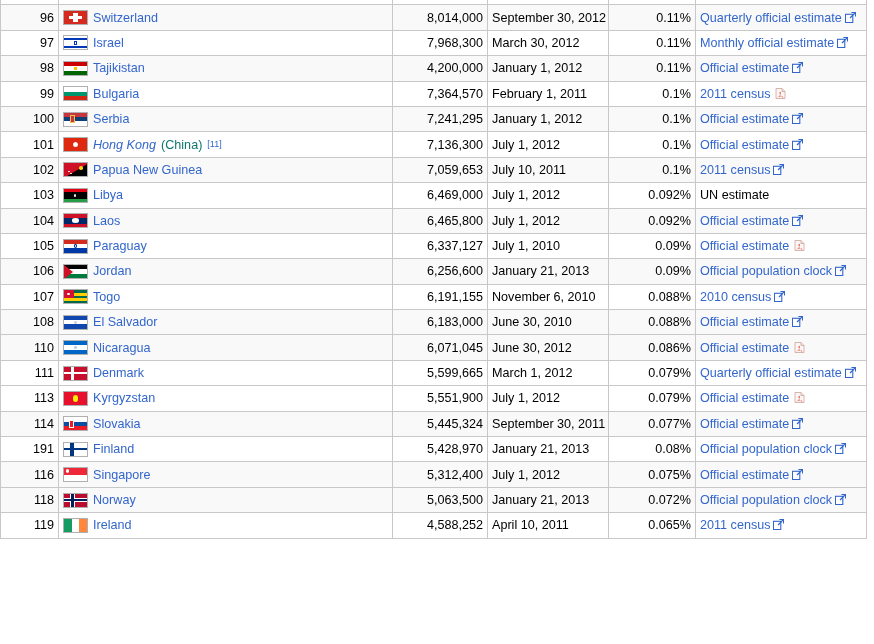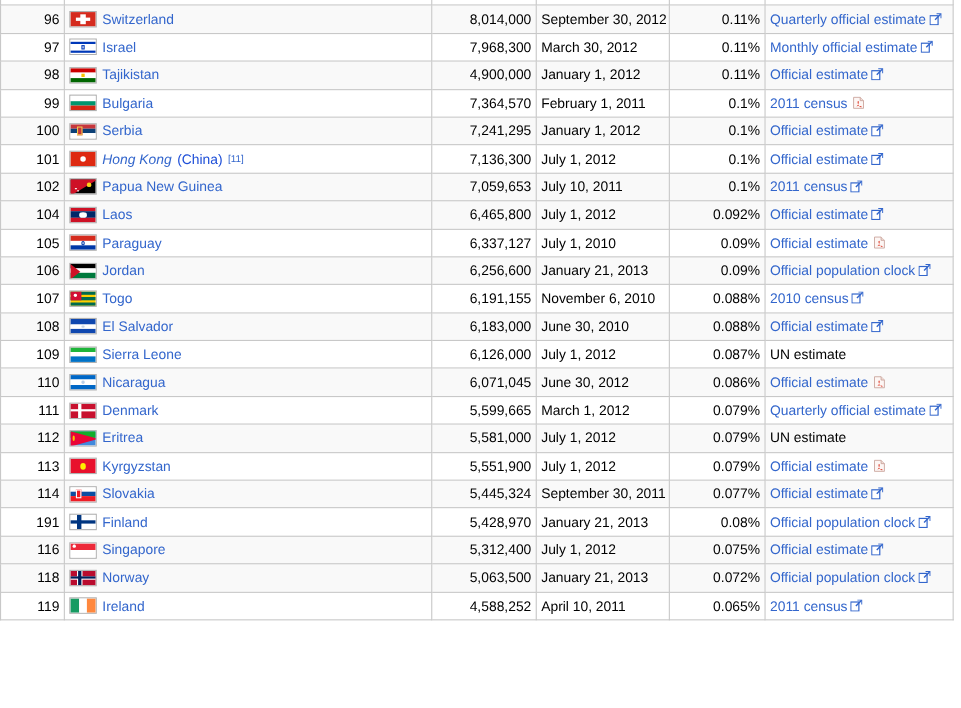--- a/index.html
+++ b/index.html
@@ -219,7 +219,7 @@
                 <a class="wlink" href="#"><span>Tajikistan</span></a>
               </span>
             </td>
-            <td class="pop">4,900,000</td>
+            <td class="pop">4,200,000</td>
             <td class="date">January 1, 2012</td>
             <td class="pct">0.11%</td>
             <td class="source"><a class="wlink" href="#">Official estimate</a><span class="ext-icon"><svg viewBox="0 0 12 12" width="11" height="11" aria-hidden="true">

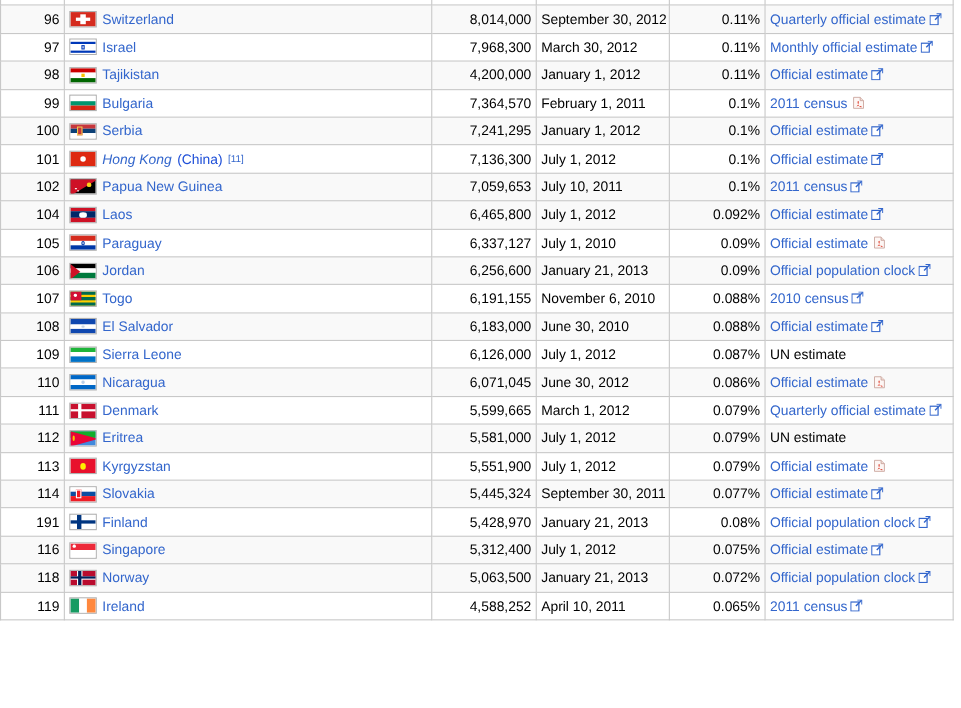--- a/index.html
+++ b/index.html
@@ -88,7 +88,7 @@
   }
 
   .italic-name { font-style: italic; }
-  .plain-suffix { color: #1d4ed8; font-style: normal; }
+  .plain-suffix { color: #0f766e; font-style: normal; }
 
   sup.ref {
     font-size: 9px;

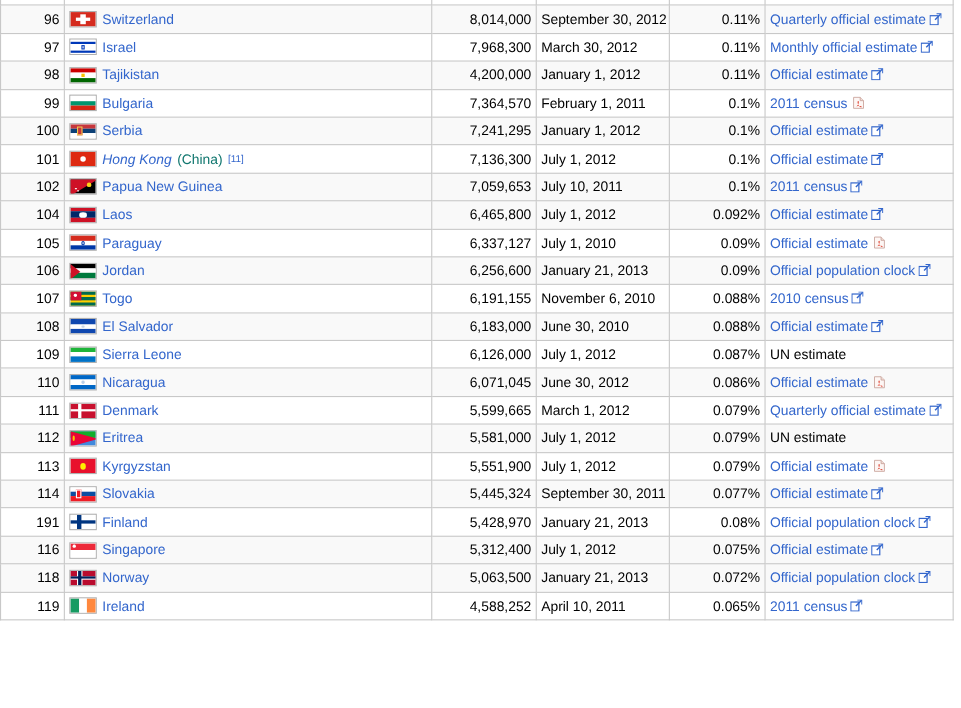--- a/index.html
+++ b/index.html
@@ -316,6 +316,24 @@
                   <path d="M7 0.5 H11.5 V5" stroke="#36c" stroke-width="1.2" fill="none"></path>
                 </svg></span></td>
           </tr>
+          <tr class="odd">
+            <td class="rank">103</td>
+            <td class="country">
+              <span class="country-inner">
+                <span class="flag">
+                  <span style="left:0;top:0;width:100%;height:25%;background:#e70013;"></span>
+                  <span style="left:0;top:25%;width:100%;height:50%;background:#000;"></span>
+                  <span style="left:0;top:75%;width:100%;height:25%;background:#239e46;"></span>
+                  <span style="left:42%;top:38%;width:9%;height:24%;background:#fff;border-radius:50%;"></span>
+                </span>
+                <a class="wlink" href="#"><span>Libya</span></a>
+              </span>
+            </td>
+            <td class="pop">6,469,000</td>
+            <td class="date">July 1, 2012</td>
+            <td class="pct">0.092%</td>
+            <td class="source"><span class="plain-source">UN estimate</span></td>
+          </tr>
           <tr class="even">
             <td class="rank">104</td>
             <td class="country">

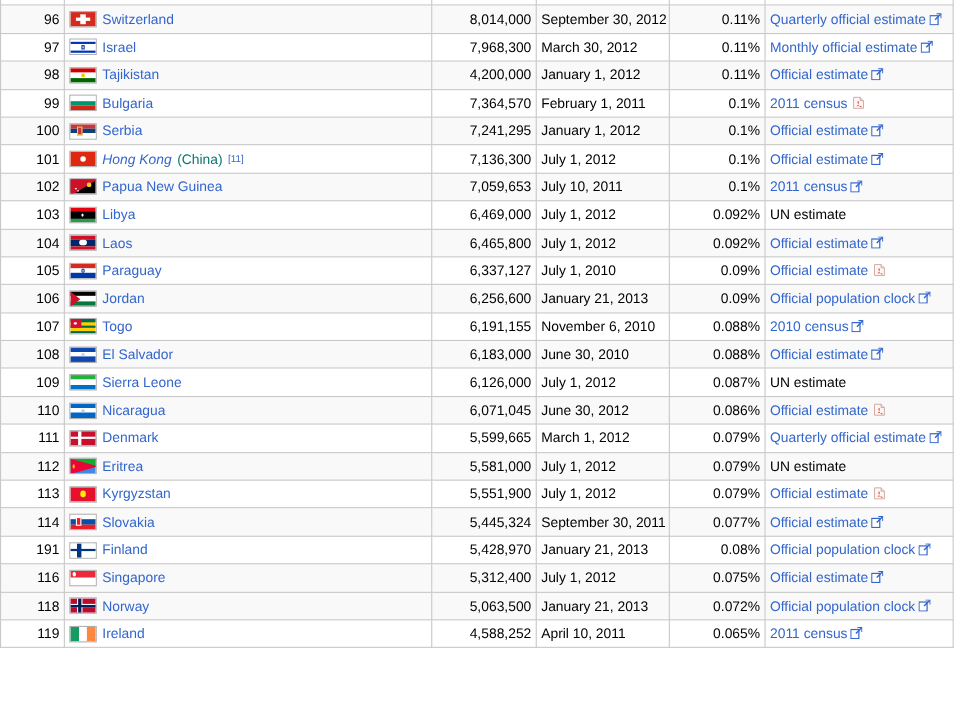--- a/index.html
+++ b/index.html
@@ -446,23 +446,6 @@
                   <path d="M7 0.5 H11.5 V5" stroke="#36c" stroke-width="1.2" fill="none"></path>
                 </svg></span></td>
           </tr>
-          <tr class="odd">
-            <td class="rank">109</td>
-            <td class="country">
-              <span class="country-inner">
-                <span class="flag">
-                  <span style="left:0;top:0;width:100%;height:33.3%;background:#1eb53a;"></span>
-                  <span style="left:0;top:33.3%;width:100%;height:33.4%;background:#fff;"></span>
-                  <span style="left:0;top:66.7%;width:100%;height:33.3%;background:#0072c6;"></span>
-                </span>
-                <a class="wlink" href="#"><span>Sierra Leone</span></a>
-              </span>
-            </td>
-            <td class="pop">6,126,000</td>
-            <td class="date">July 1, 2012</td>
-            <td class="pct">0.087%</td>
-            <td class="source"><span class="plain-source">UN estimate</span></td>
-          </tr>
           <tr class="even">
             <td class="rank">110</td>
             <td class="country">

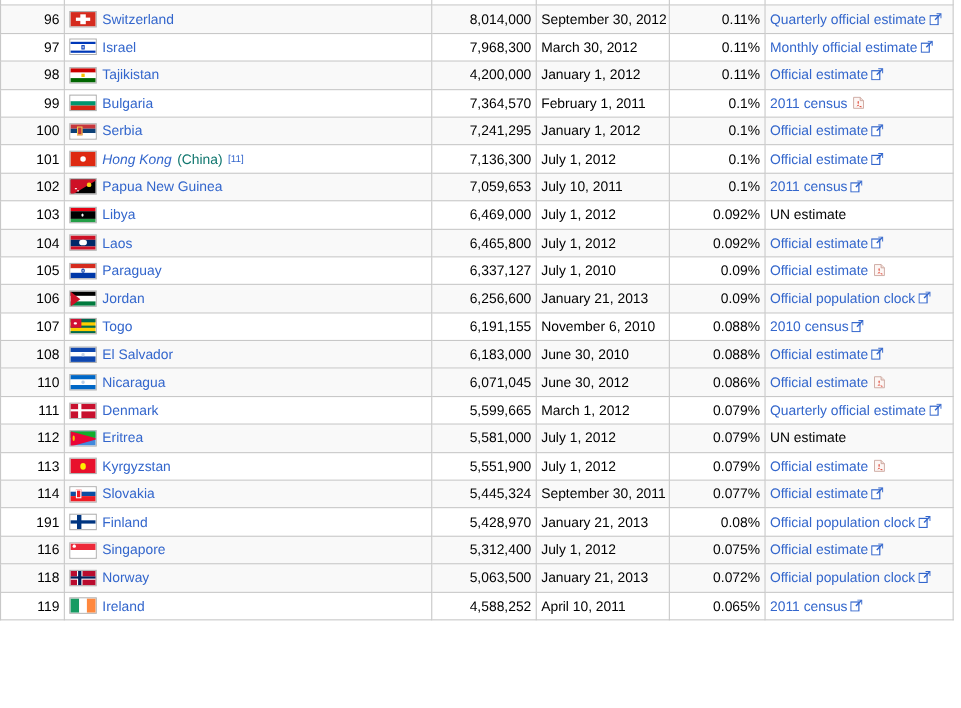--- a/index.html
+++ b/index.html
@@ -489,24 +489,6 @@
                   <path d="M7 0.5 H11.5 V5" stroke="#36c" stroke-width="1.2" fill="none"></path>
                 </svg></span></td>
           </tr>
-          <tr class="even">
-            <td class="rank">112</td>
-            <td class="country">
-              <span class="country-inner">
-                <span class="flag">
-                  <span style="left:0;top:0;right:0;bottom:0;background:#4189dd;"></span>
-                  <span style="left:0;top:0;width:100%;height:50%;background:#12ad2b;"></span>
-                  <span style="left:0;top:0;width:0;height:0;border-left:25px solid #ea0437;border-top:7.5px solid transparent;border-bottom:7.5px solid transparent;"></span>
-                  <span style="left:8%;top:33%;width:9%;height:33%;background:#ffc400;border-radius:50%;"></span>
-                </span>
-                <a class="wlink" href="#"><span>Eritrea</span></a>
-              </span>
-            </td>
-            <td class="pop">5,581,000</td>
-            <td class="date">July 1, 2012</td>
-            <td class="pct">0.079%</td>
-            <td class="source"><span class="plain-source">UN estimate</span></td>
-          </tr>
           <tr class="odd">
             <td class="rank">113</td>
             <td class="country">

